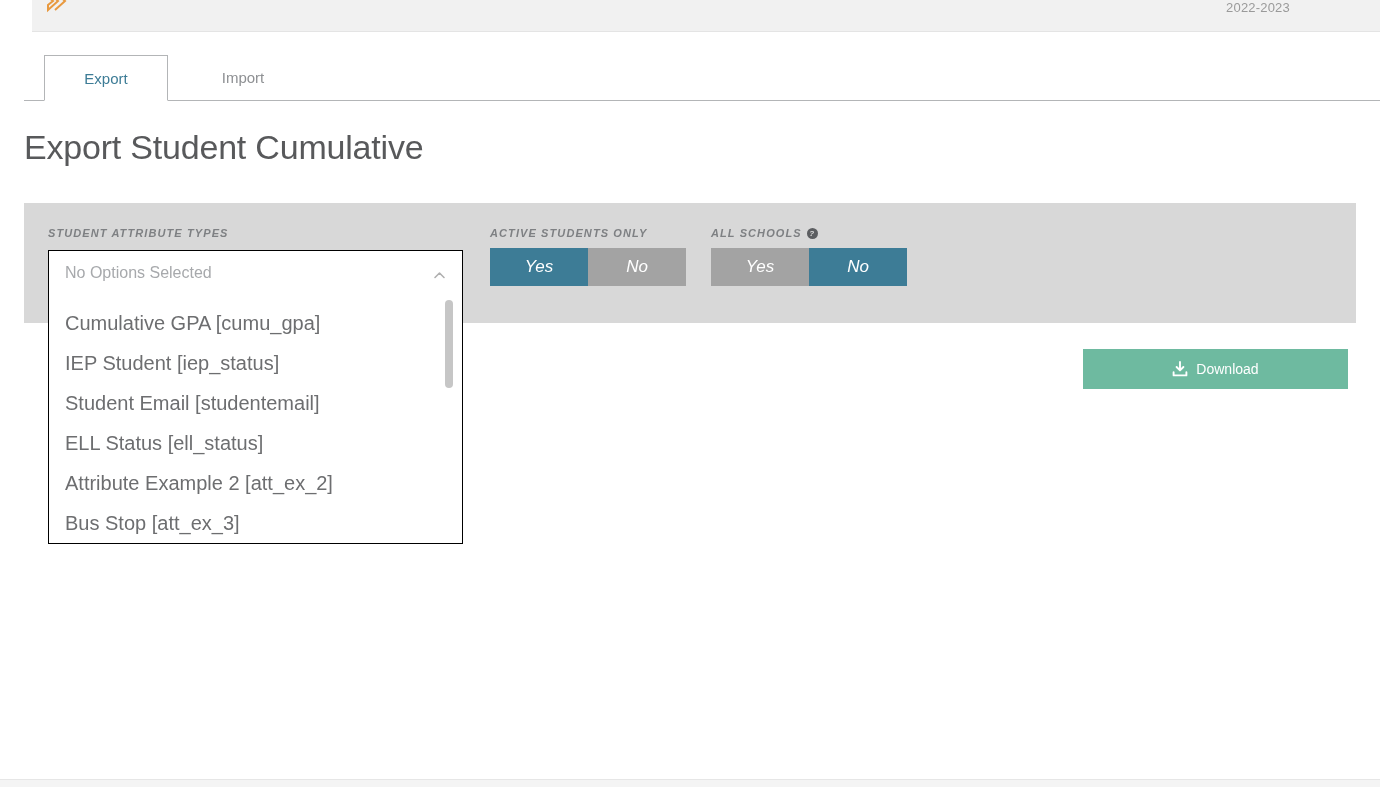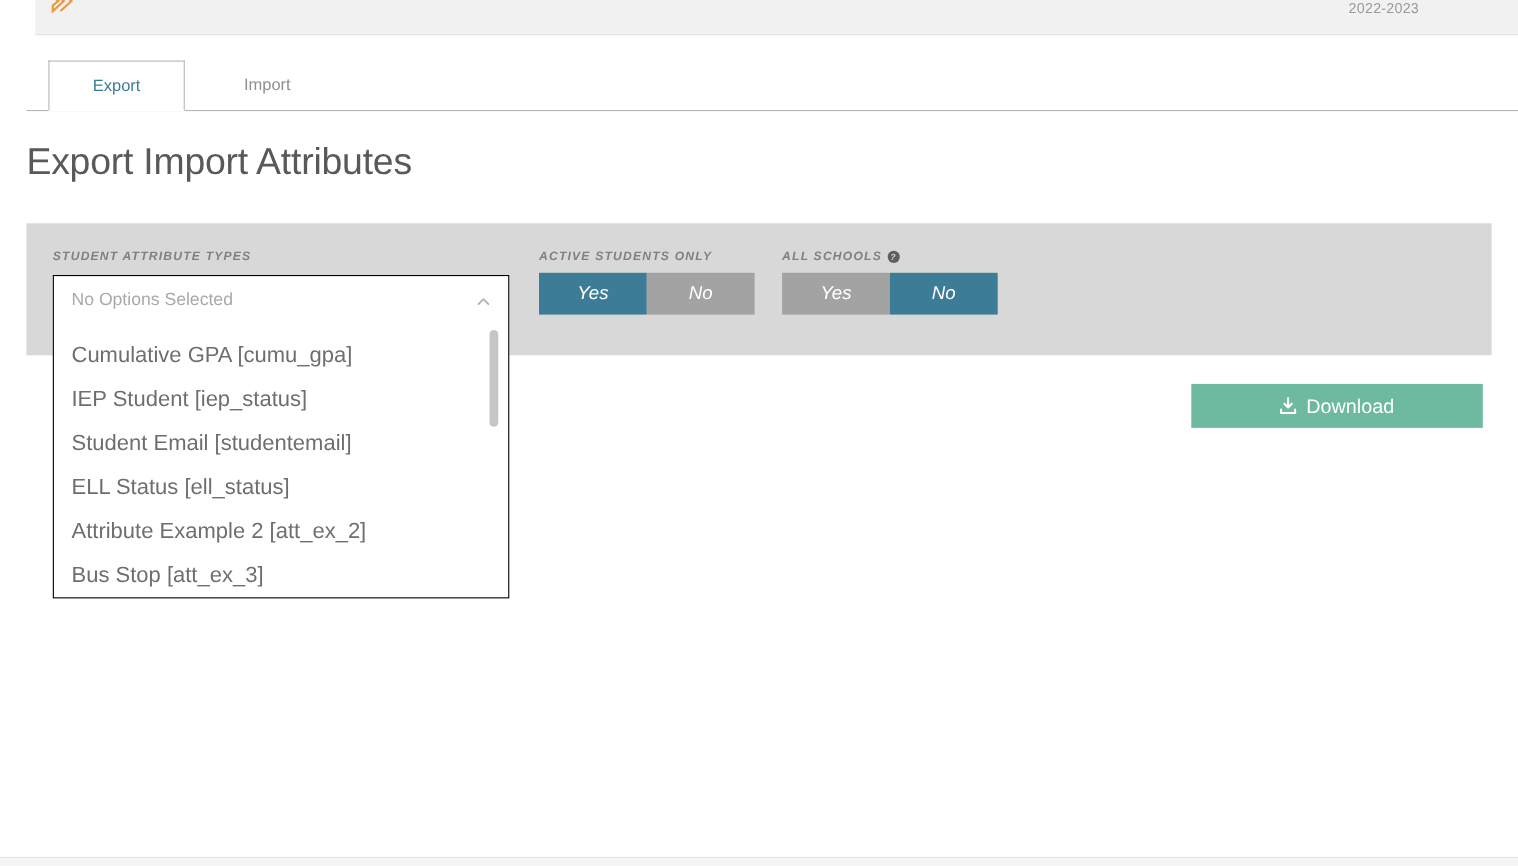--- a/index.html
+++ b/index.html
@@ -310,7 +310,7 @@
   <div class="tab tab-import">Import</div>
 </div>
 
-<h1 class="page-title">Export Import Attributes</h1>
+<h1 class="page-title">Export Student Cumulative</h1>
 
 <div class="filter-panel">
 

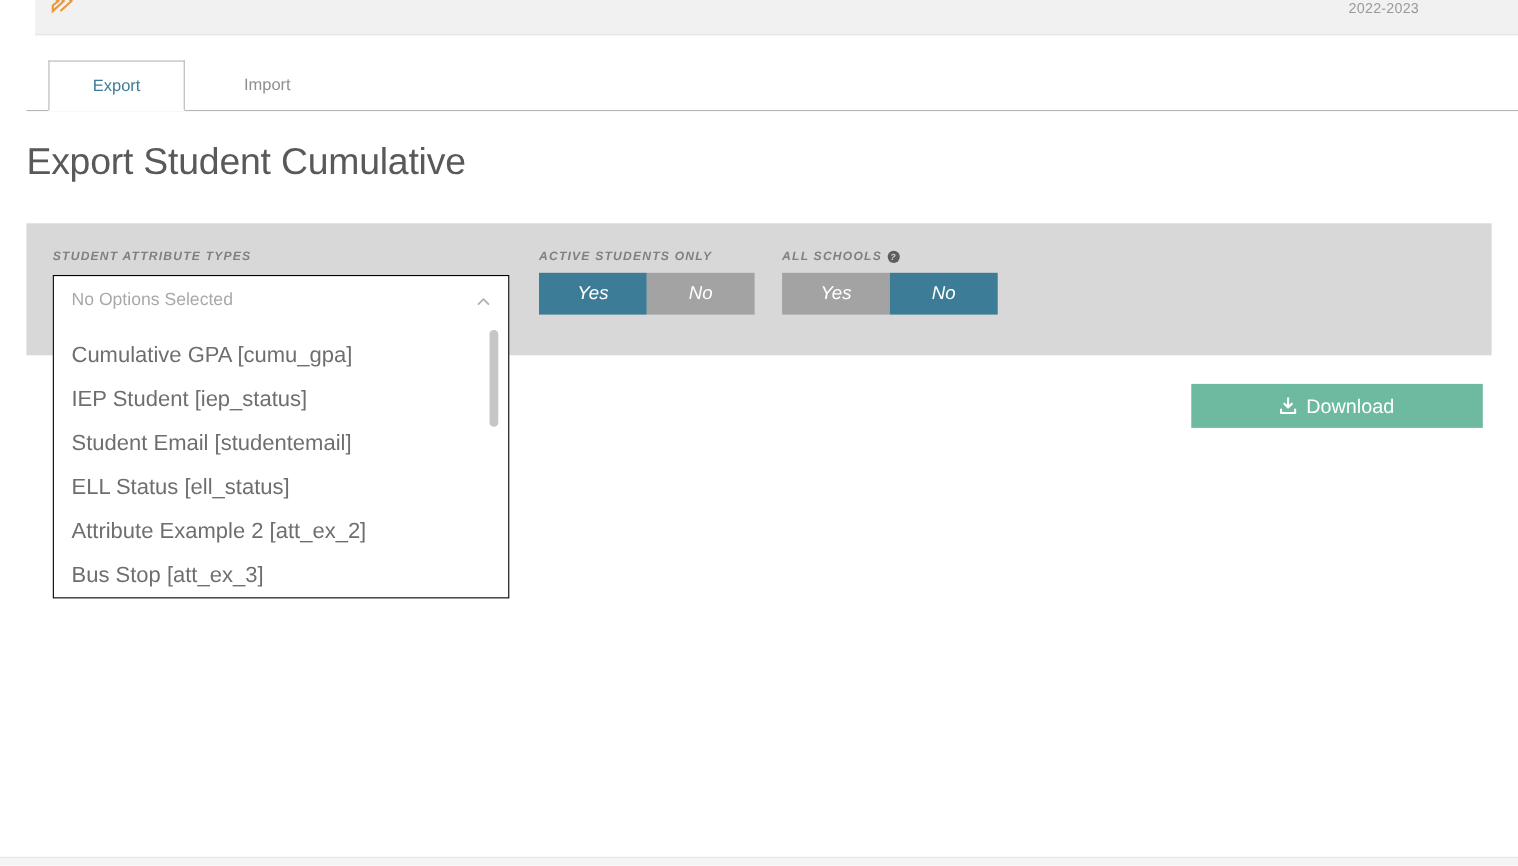--- a/index.html
+++ b/index.html
@@ -269,7 +269,7 @@
     background: #6ebaa0;
     border: none;
     color: #ffffff;
-    font-size: 18px;
+    font-size: 14px;
     font-family: "Liberation Sans", sans-serif;
     cursor: pointer;
     display: flex;

